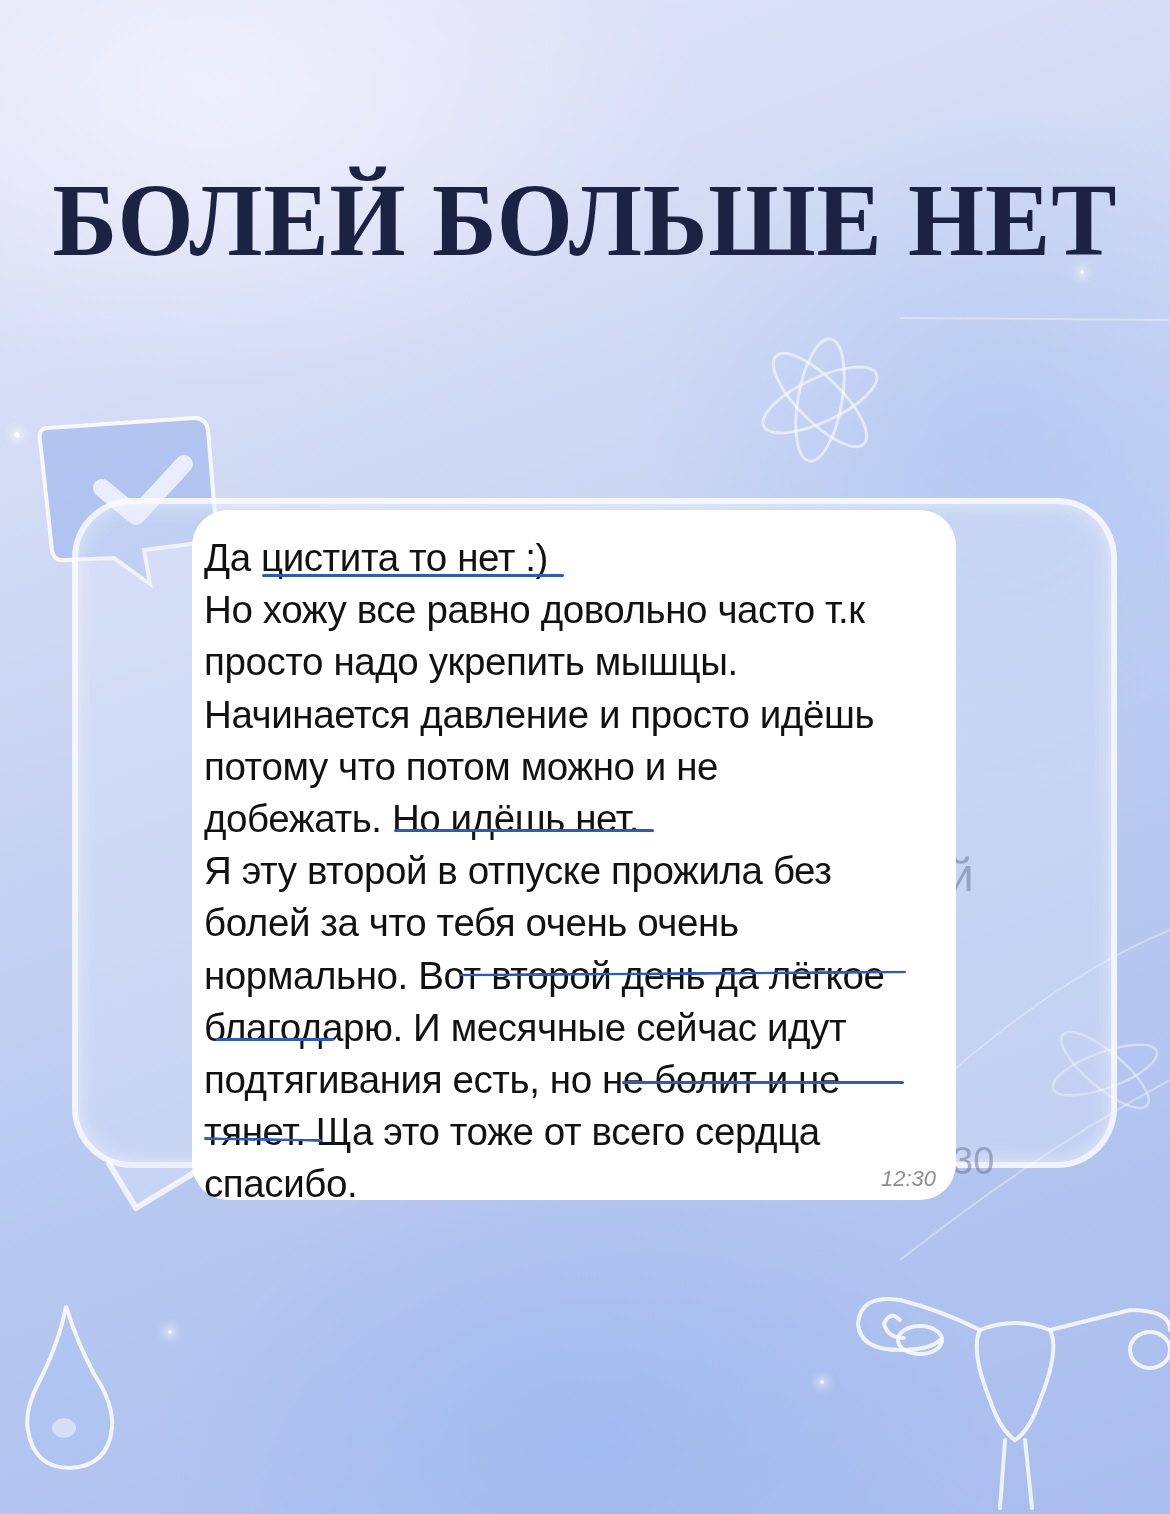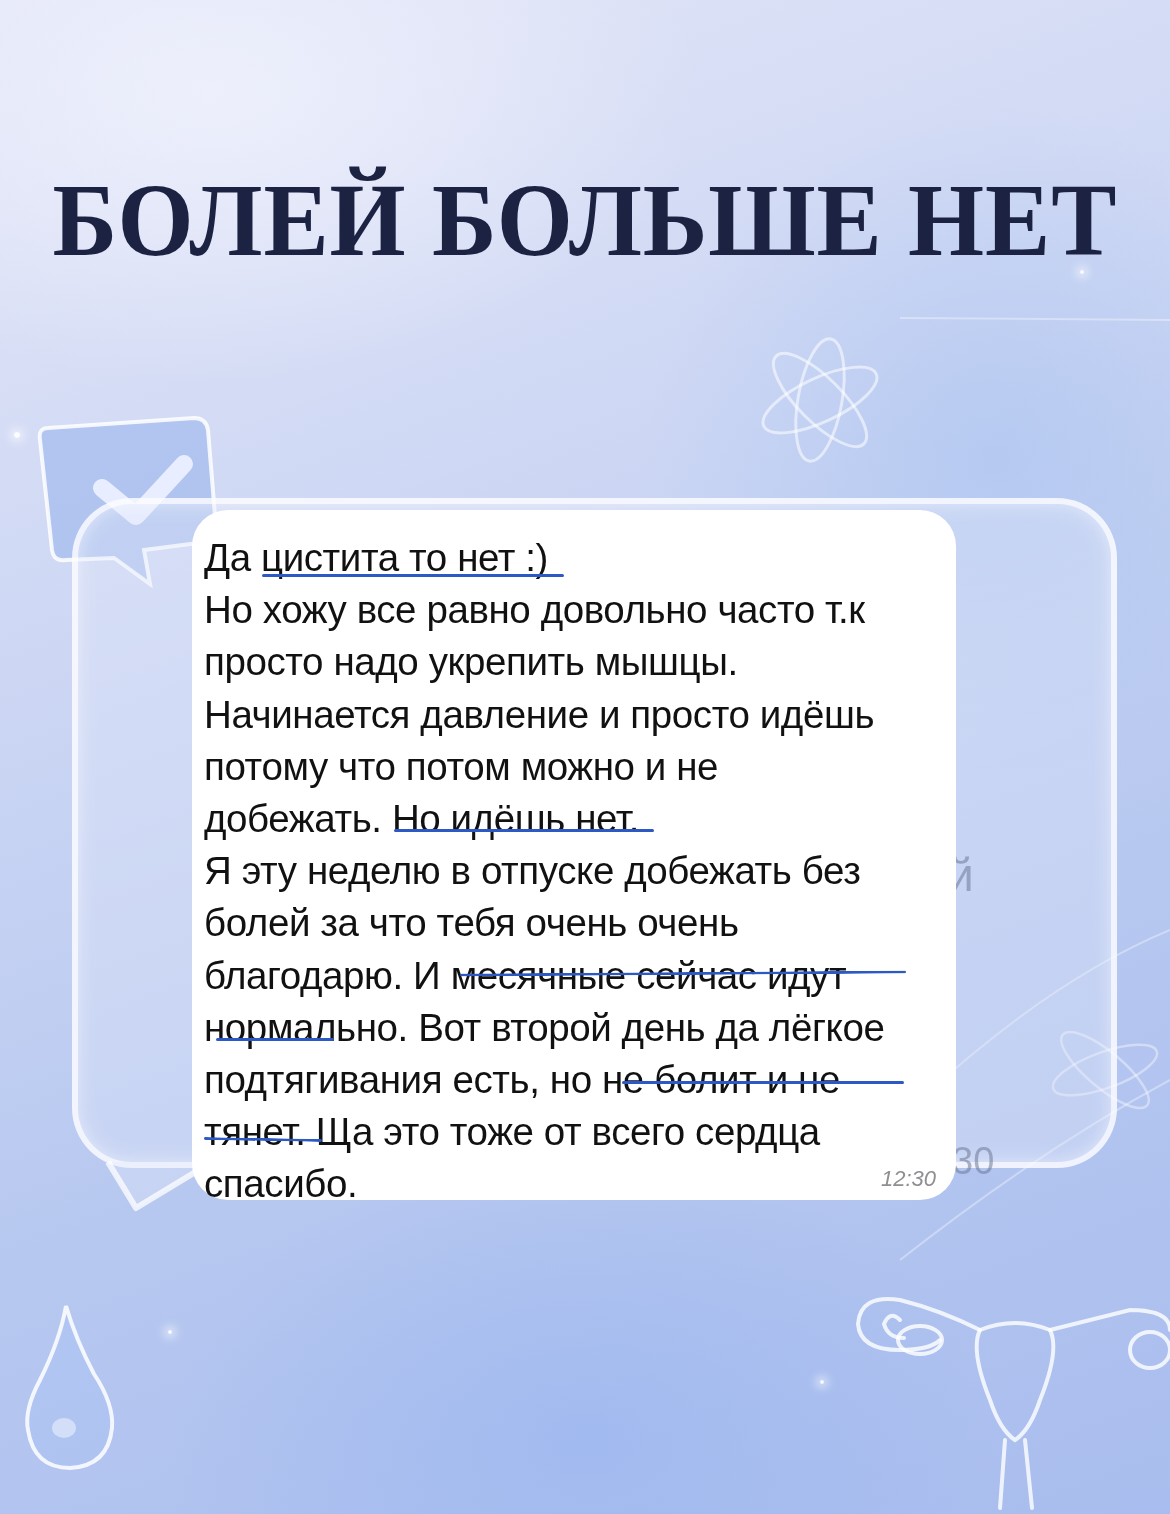--- a/index.html
+++ b/index.html
@@ -120,7 +120,7 @@
   <div class="msg-line">Начинается давление и просто идёшь</div>
   <div class="msg-line">потому что потом можно и не</div>
   <div class="msg-line">добежать. Но идёшь нет.</div>
-  <div class="msg-line">Я эту неделю в отпуске добежать без</div>
+  <div class="msg-line">Я эту второй в отпуске прожила без</div>
   <div class="msg-line">болей за что тебя очень очень</div>
   <div class="msg-line">благодарю. И месячные сейчас идут</div>
   <div class="msg-line">нормально.  Вот второй день да лёгкое</div>

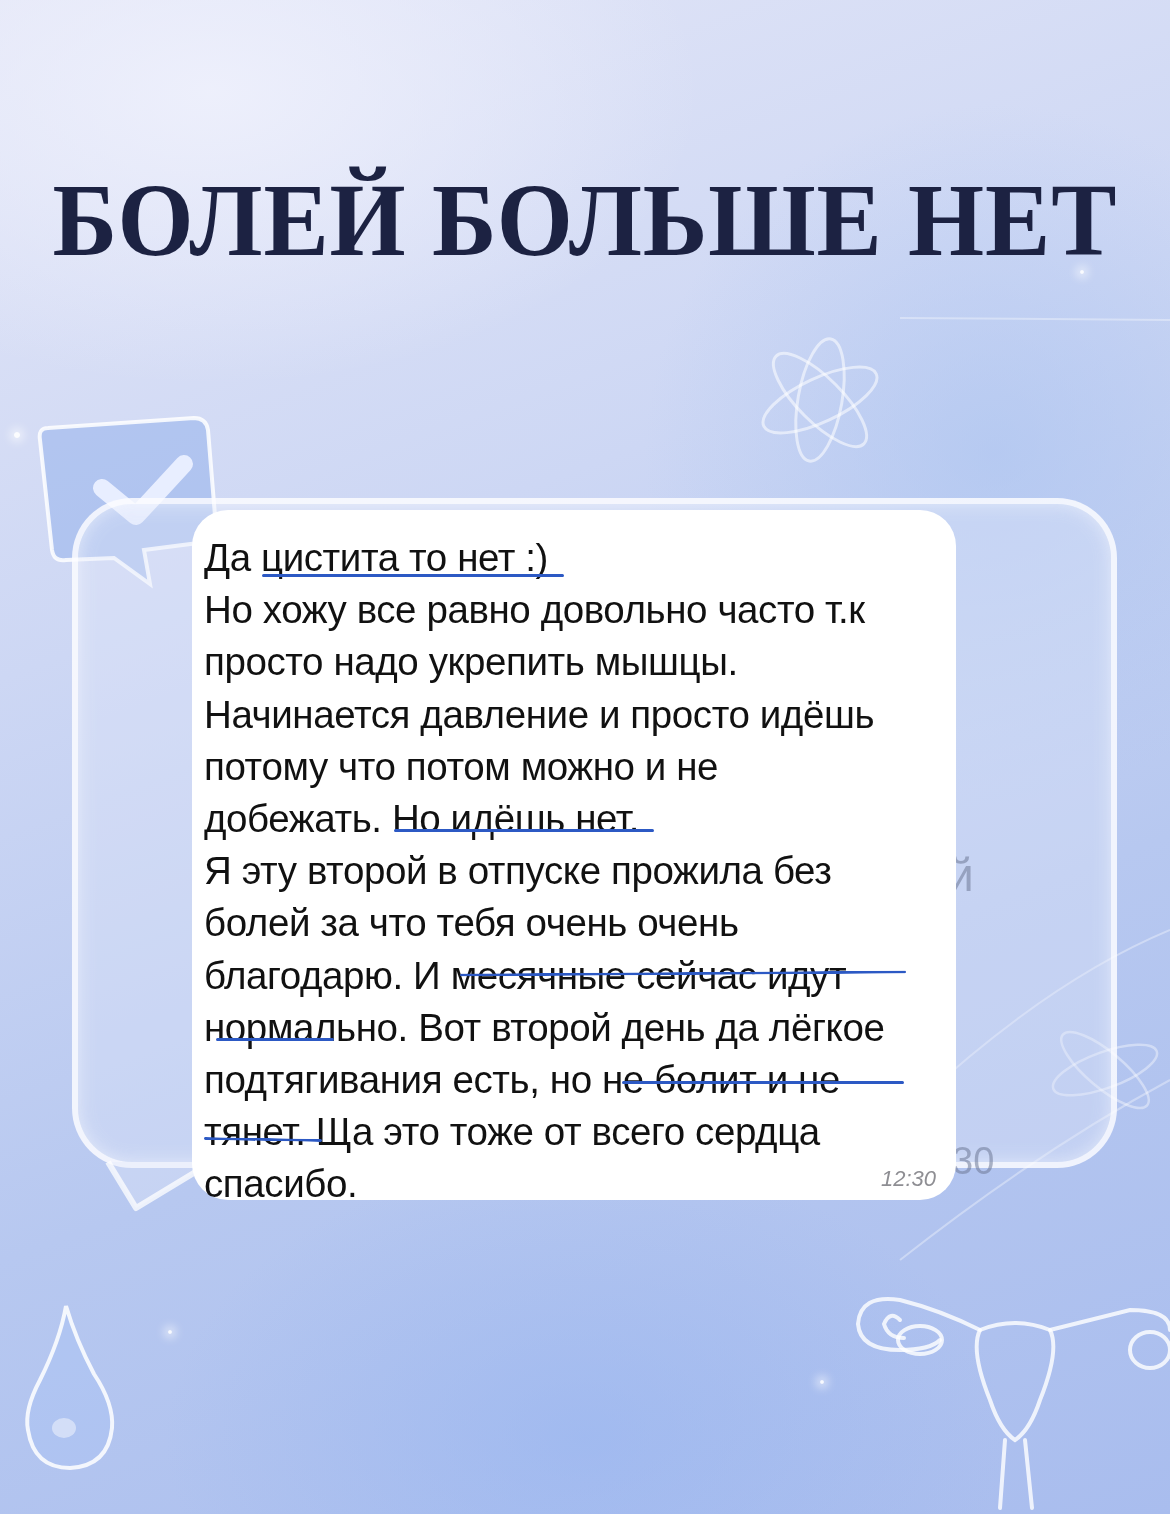--- a/index.html
+++ b/index.html
@@ -122,8 +122,8 @@
   <div class="msg-line">добежать. Но идёшь нет.</div>
   <div class="msg-line">Я эту второй в отпуске прожила без</div>
   <div class="msg-line">болей за что тебя очень очень</div>
+  <div class="msg-line">нормально.  Вот второй день да лёгкое</div>
   <div class="msg-line">благодарю. И месячные сейчас идут</div>
-  <div class="msg-line">нормально.  Вот второй день да лёгкое</div>
   <div class="msg-line">подтягивания есть, но не болит и не</div>
   <div class="msg-line">тянет. Ща это тоже от всего сердца</div>
   <div class="msg-line">спасибо.</div>

